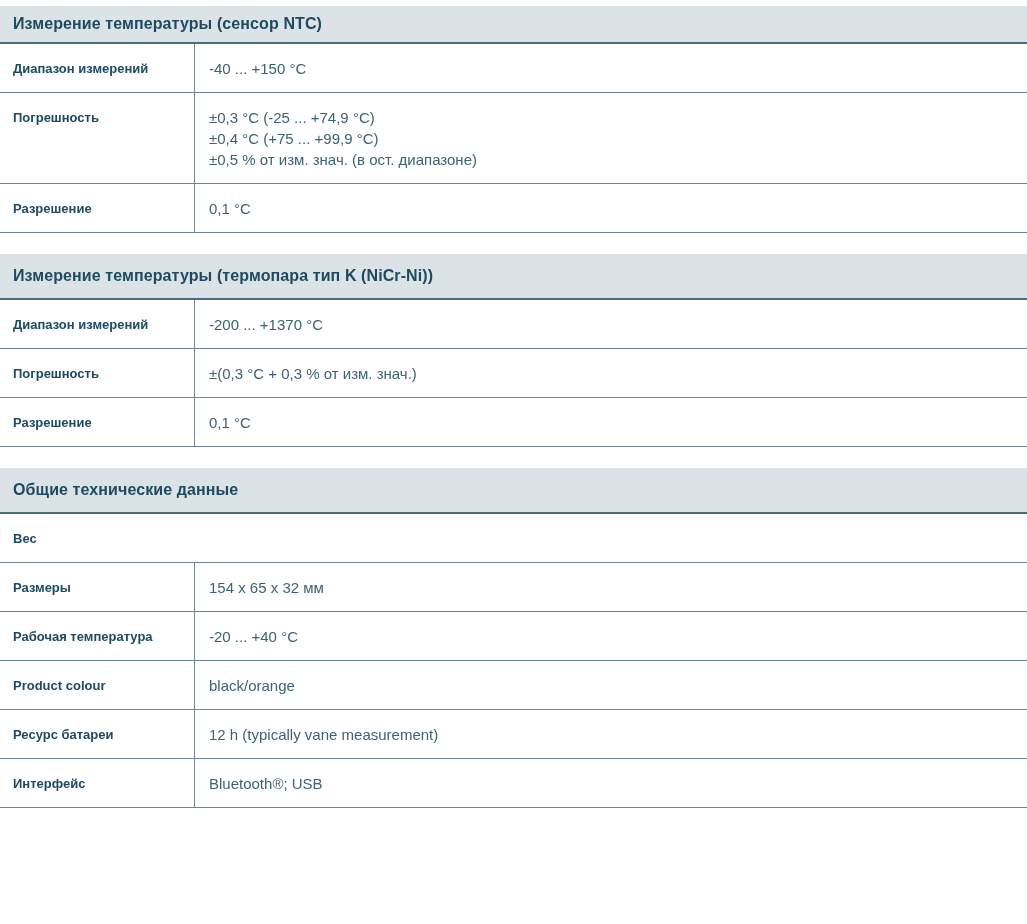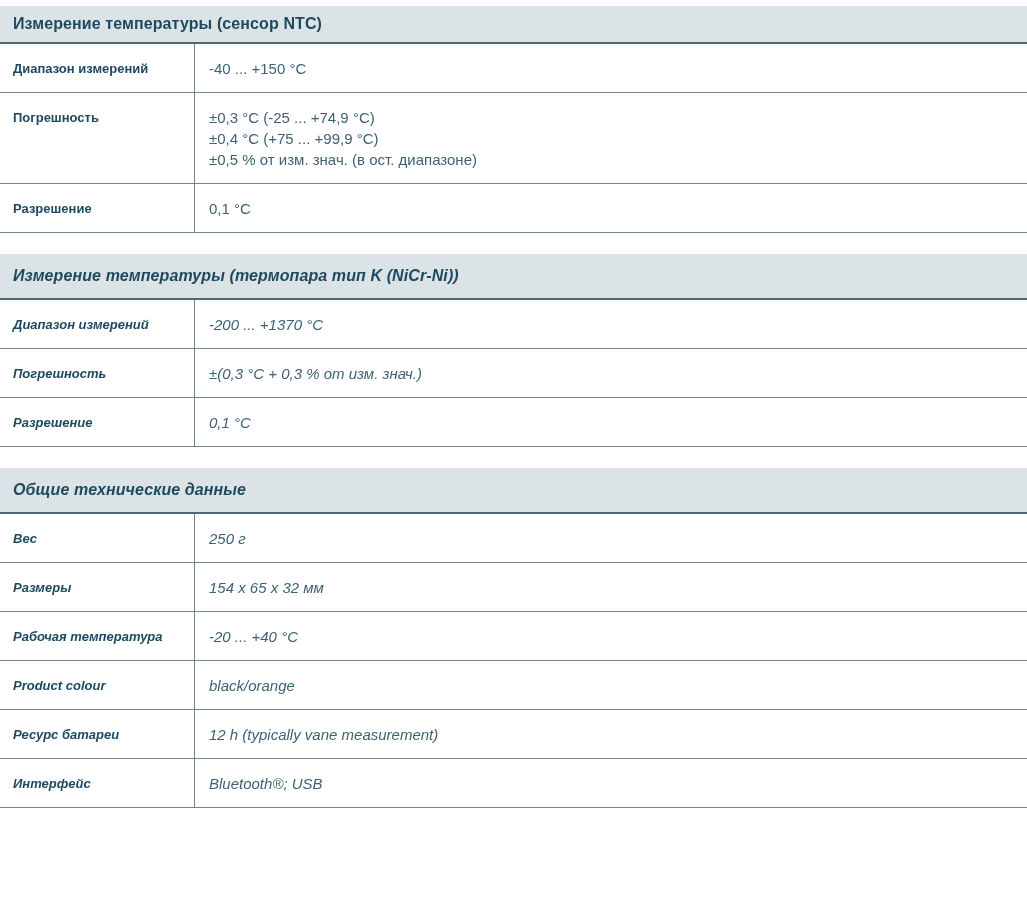--- a/index.html
+++ b/index.html
@@ -17,7 +17,7 @@
     box-sizing: border-box;
   }
   .section { width: 100%; }
-  .section + .section { margin-top: 21px; font-style: italic; }
+  .section + .section { margin-top: 21px; }
 
   .band {
     background: #dce3e6;

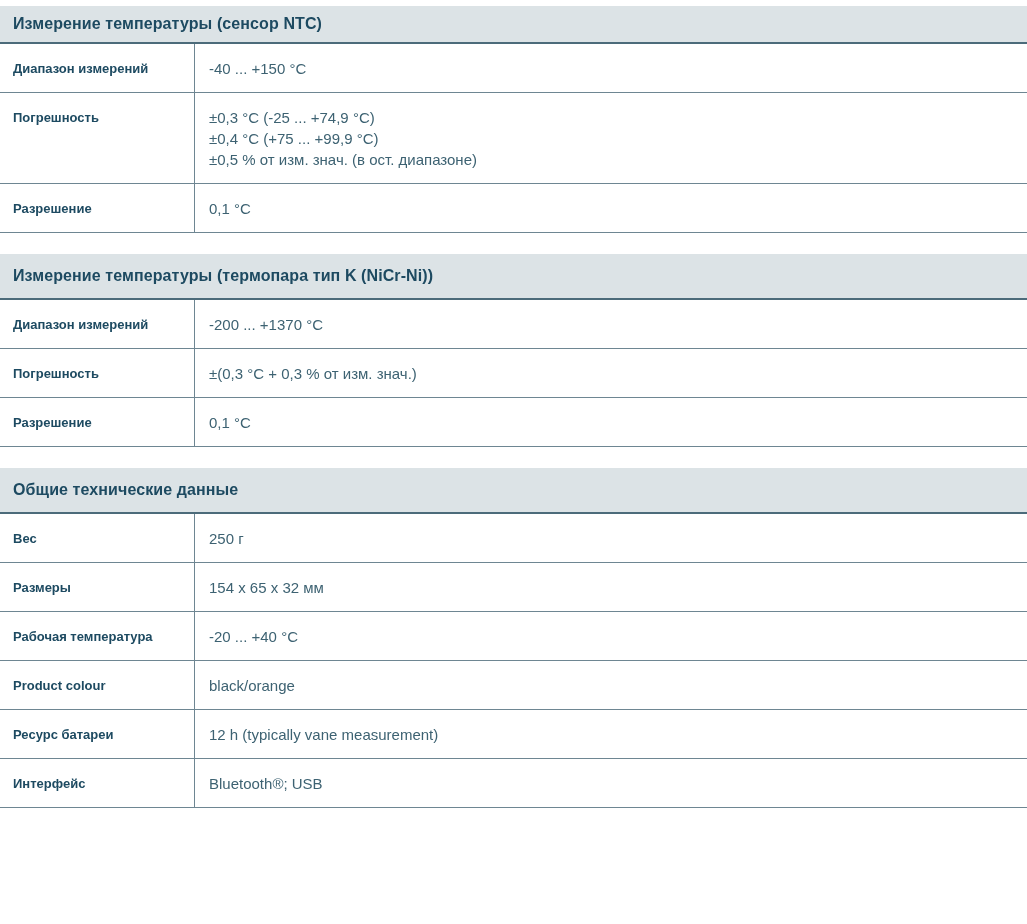--- a/index.html
+++ b/index.html
@@ -129,9 +129,6 @@
     </div>
     <div class="row">
       <div class="cell-label">Вес</div>
-      <div class="cell-value">
-        <div class="value-line">250 г</div>
-      </div>
     </div>
     <div class="row">
       <div class="cell-label">Размеры</div>

